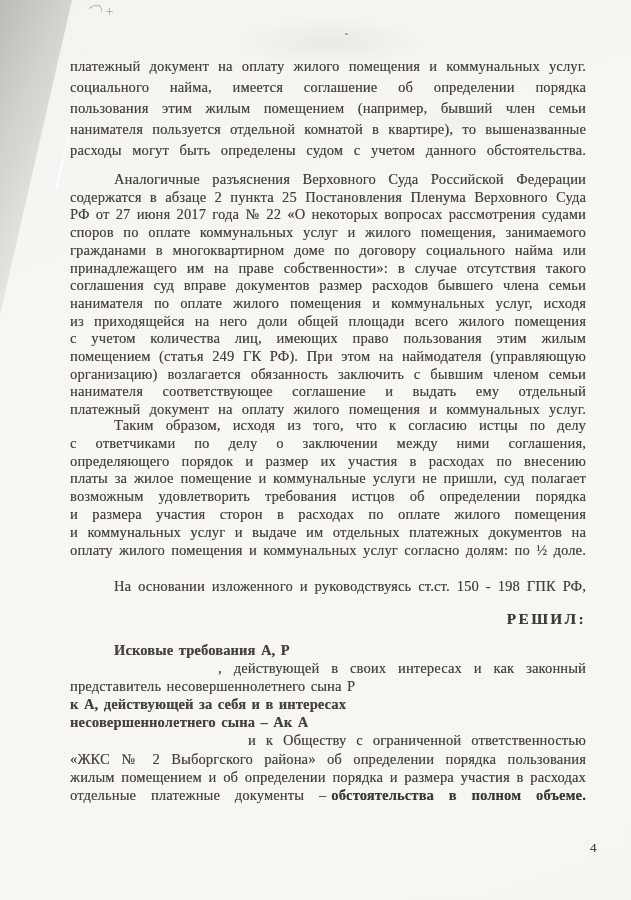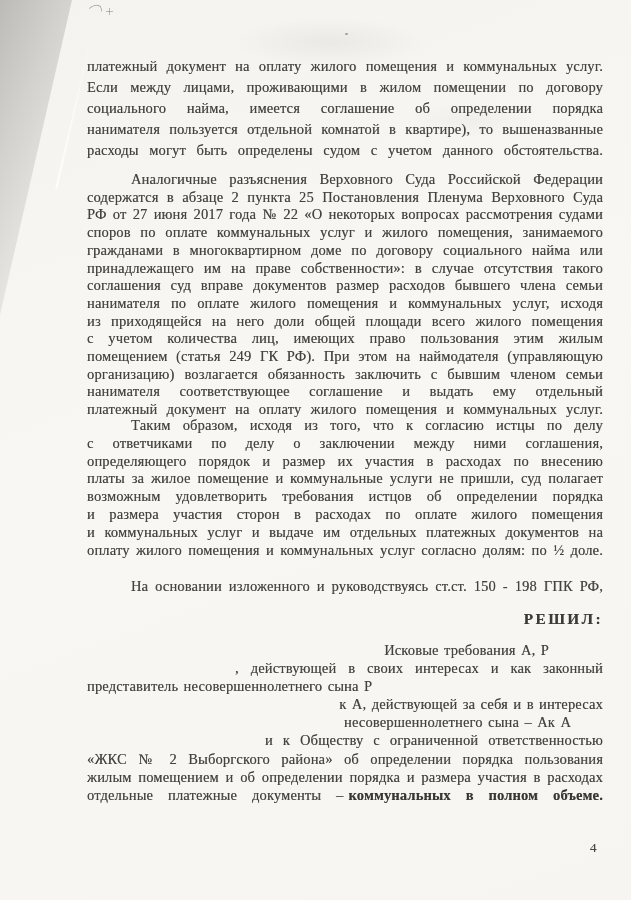--- a/index.html
+++ b/index.html
@@ -46,7 +46,7 @@
   .mark-plus::after  { content:""; position:absolute; left:0; top:3px; width:7px; height:1px; background:rgba(90,88,84,.38); }
   .mark-dot { position: absolute; left: 345px; top: 33px; width: 3px; height: 2px; border-radius: 50%; background: rgba(80,78,74,.5); }
 
-  .doc { position: absolute; left: 87px; top: 0; width: 516px; height: 100%; }
+  .doc { position: absolute; left: 70px; top: 0; width: 516px; height: 100%; }
 
   .para { position: absolute; left: 0; width: 516px; }
   .para1 { top: 56px;  line-height: 20.9px; }

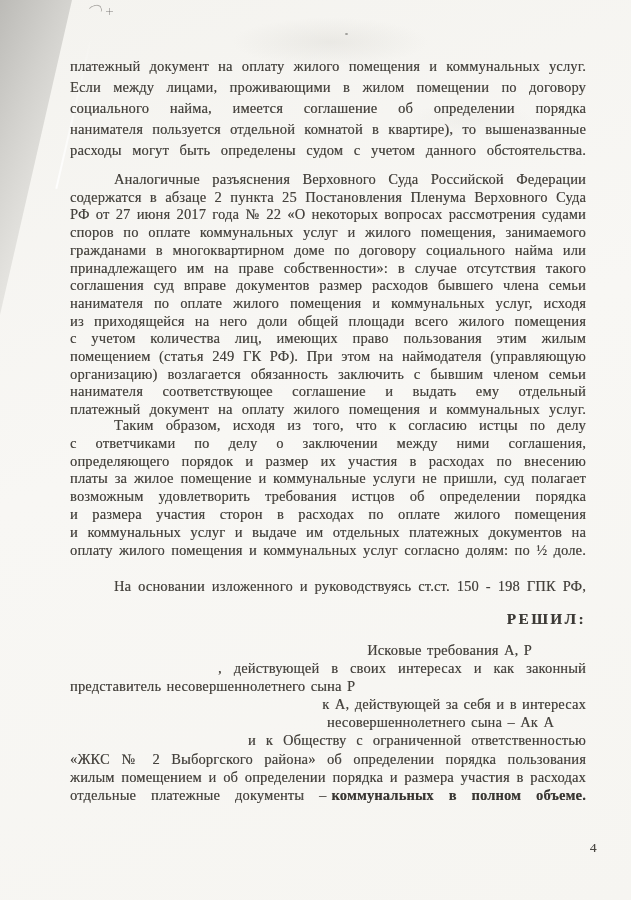--- a/index.html
+++ b/index.html
@@ -106,7 +106,6 @@
 
     <div class="para para1">
       <div class="ln jl">платежный документ на оплату жилого помещения и коммунальных услуг.</div>
-      <div class="ln jl">Если между лицами, проживающими в жилом помещении по договору</div>
       <div class="ln jl">социального найма, имеется соглашение об определении порядка</div>
       <div class="ln jl">нанимателя пользуется отдельной комнатой в квартире), то вышеназванные</div>
       <div class="ln jl">расходы могут быть определены судом с учетом данного обстоятельства.</div>

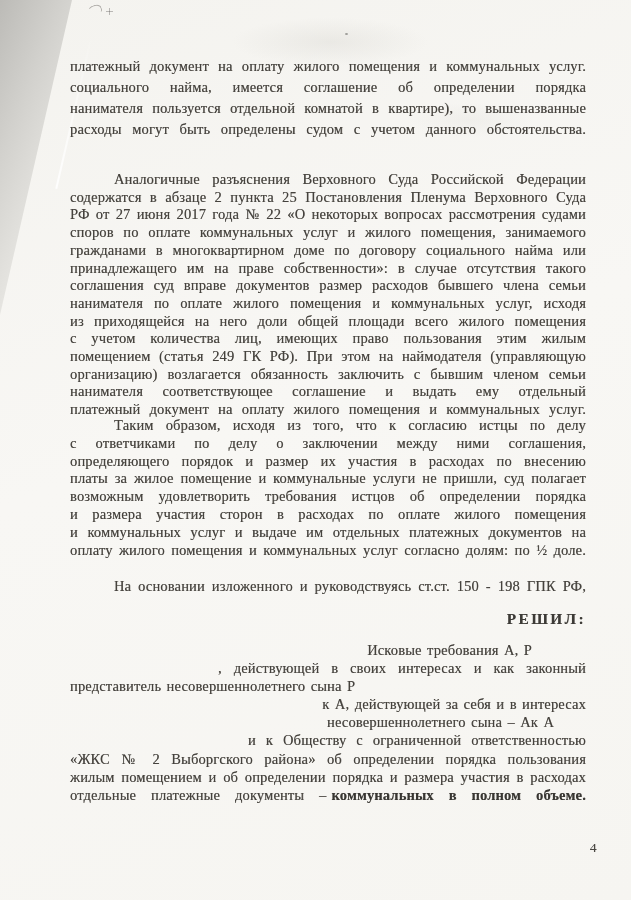--- a/index.html
+++ b/index.html
@@ -107,6 +107,7 @@
     <div class="para para1">
       <div class="ln jl">платежный документ на оплату жилого помещения и коммунальных услуг.</div>
       <div class="ln jl">социального найма, имеется соглашение об определении порядка</div>
+      <div class="ln jl">пользования этим жилым помещением (например, бывший член семьи</div>
       <div class="ln jl">нанимателя пользуется отдельной комнатой в квартире), то вышеназванные</div>
       <div class="ln jl">расходы могут быть определены судом с учетом данного обстоятельства.</div>
     </div>

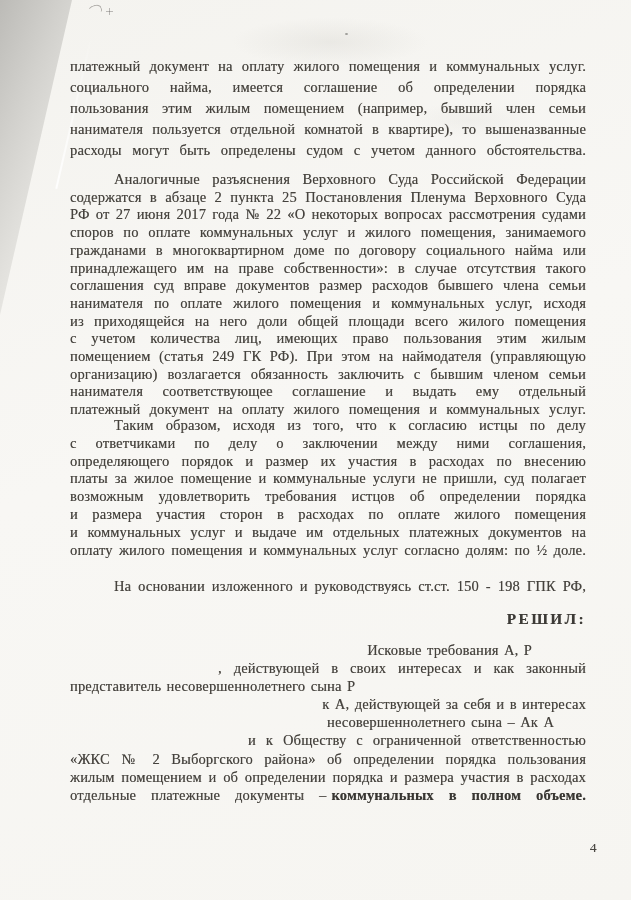--- a/index.html
+++ b/index.html
@@ -66,7 +66,7 @@
   .jl { text-align-last: justify; }
   .ind { text-indent: 44px; }
 
-  .fx { display: flex; justify-content: flex-end; }
+  .fx { display: flex; justify-content: flex-start; font-weight: bold; }
   .fx span { white-space: nowrap; }
   .p5l1 { padding-left: 44px; padding-right: 54px; }
   .p5l2 { padding-left: 148px; }

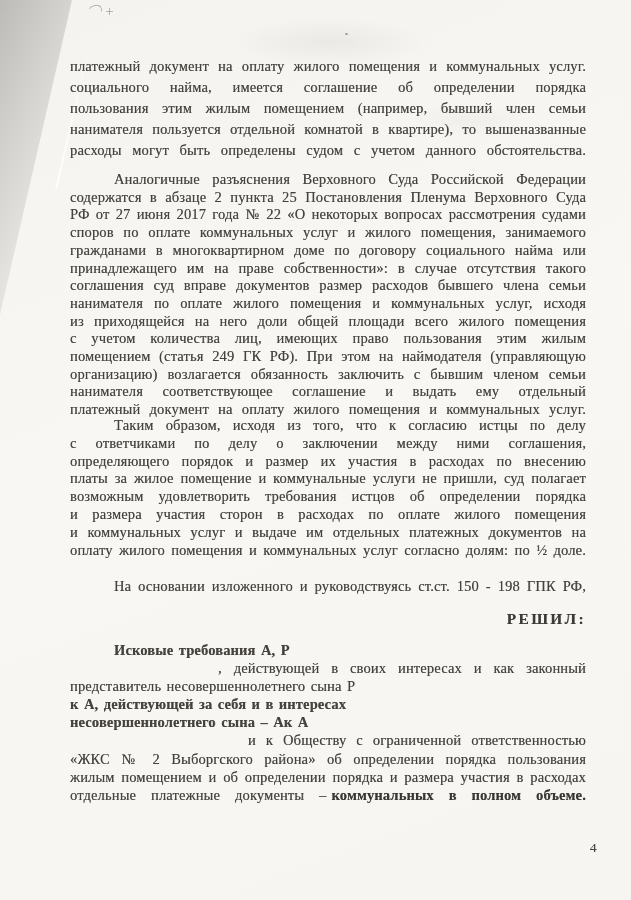--- a/index.html
+++ b/index.html
@@ -165,7 +165,7 @@
       <div class="ln jl">«ЖКС № 2 Выборгского района» об определении порядка пользования</div>
       <div class="ln jl">жилым помещением и об определении порядка и размера участия в расходах</div>
       <div class="ln jl">
-        <span>отдельные платежные документы –</span><span class="b">коммунальных в полном объеме.</span>
+        <span>отдельные платежные документы –</span><span class="b">обстоятельства в полном объеме.</span>
       </div>
     </div>
 

